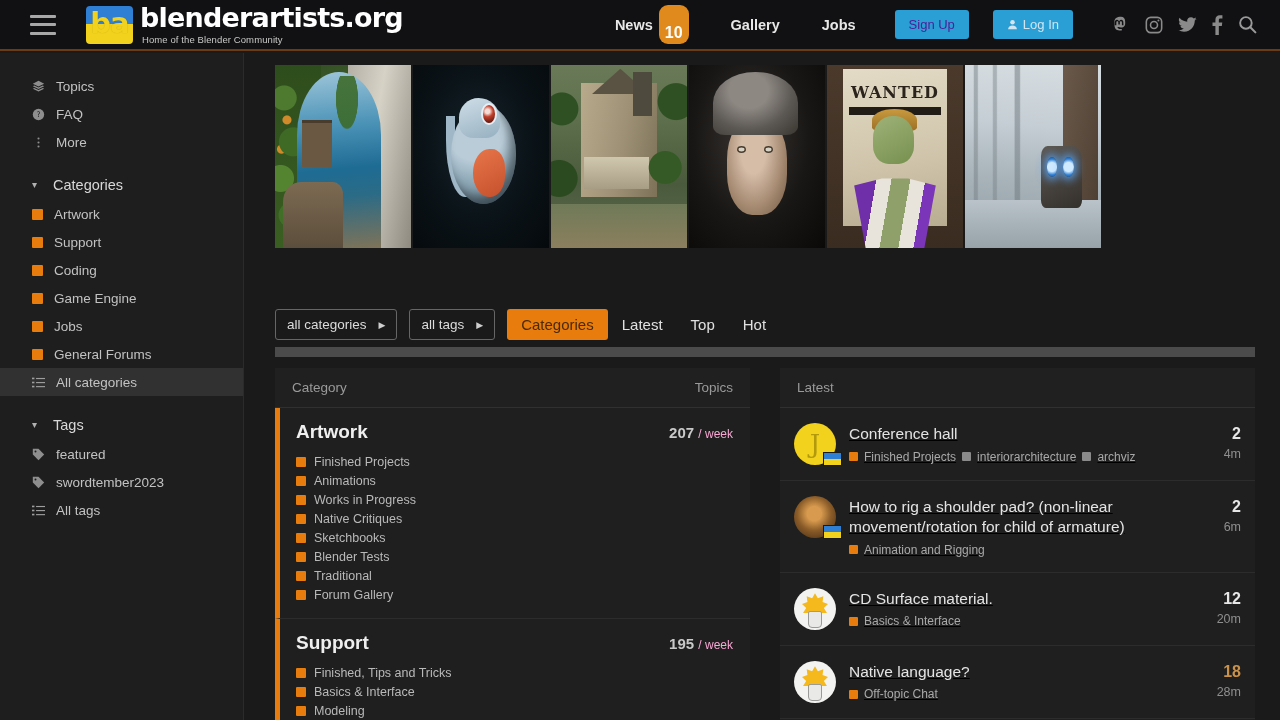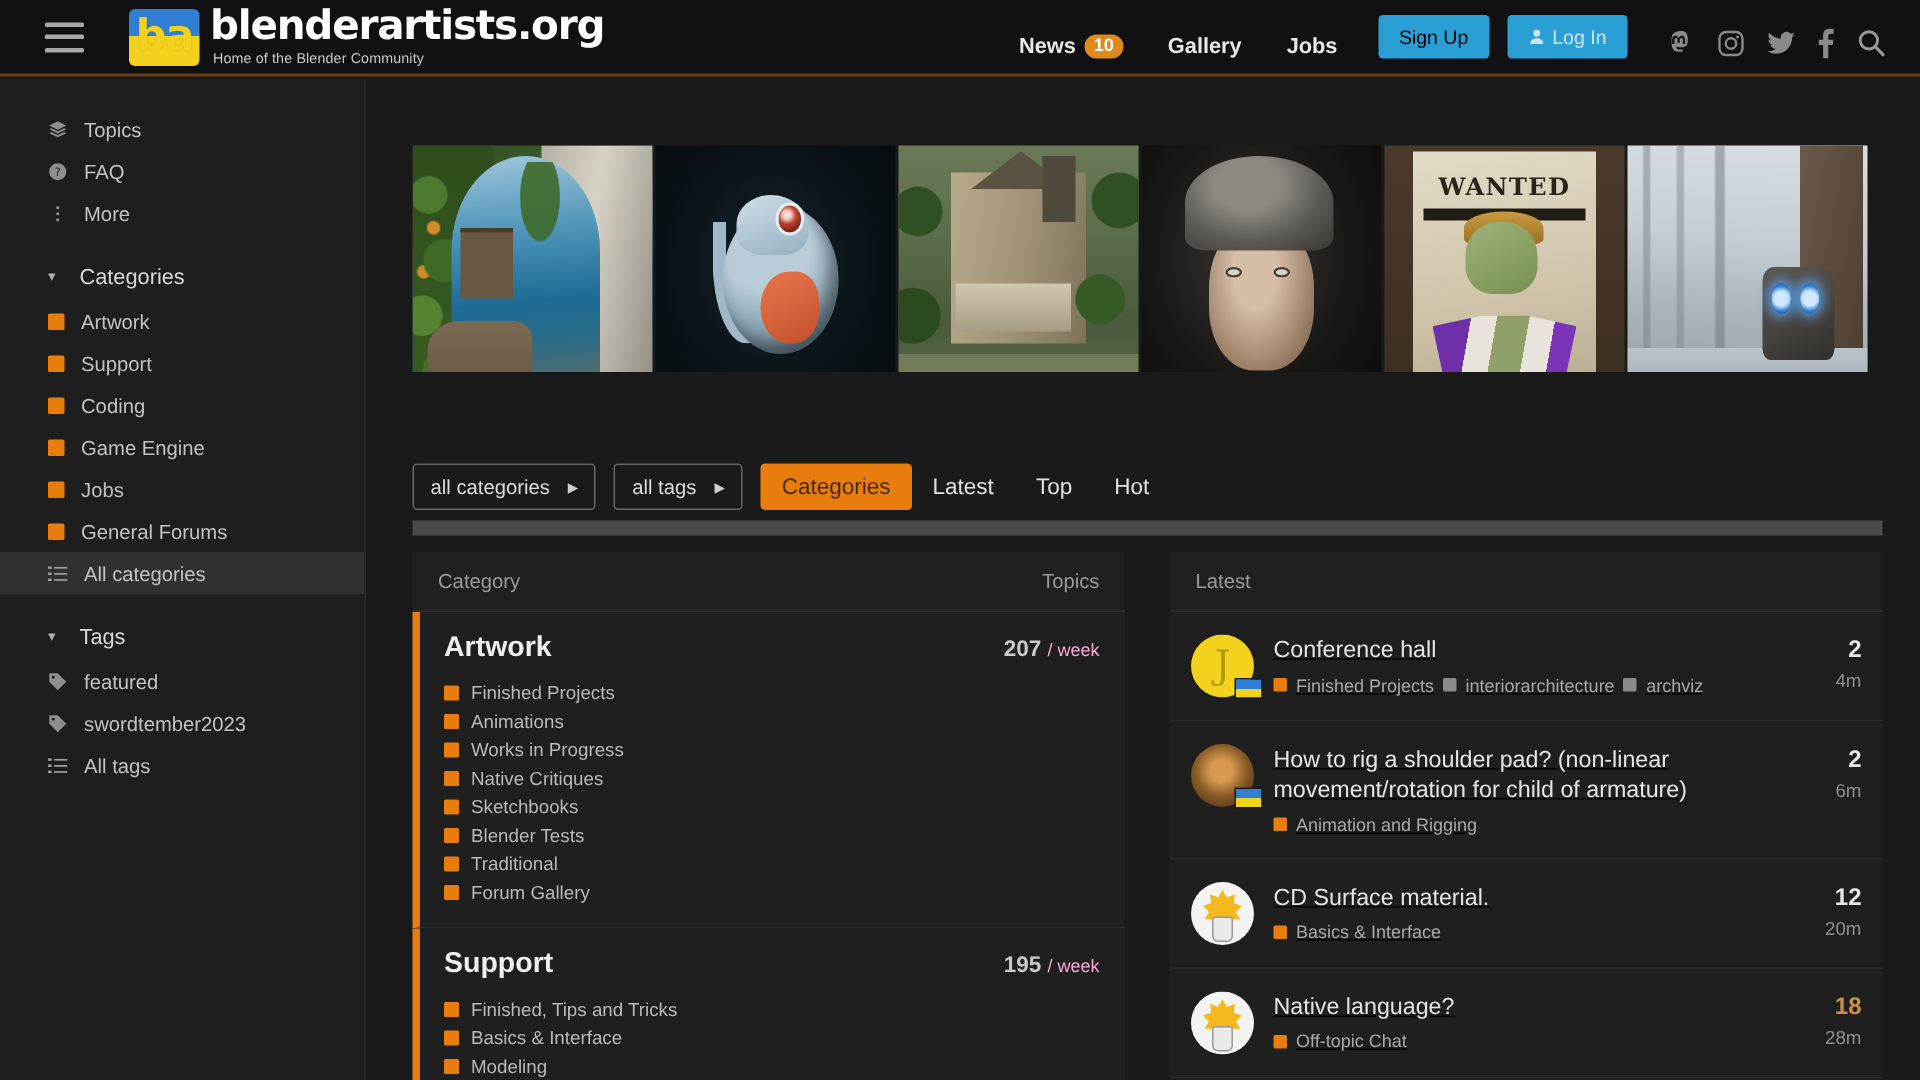--- a/index.html
+++ b/index.html
@@ -53,7 +53,7 @@
 
   .header-right {
     margin-left: auto; margin-right: 22px;
-    display: flex; align-items: flex-end; gap: 4px;
+    display: flex; align-items: center; gap: 16px;
   }
   .nav-link {
     color: #e8e8e8; font-size: 14.5px; font-weight: bold;

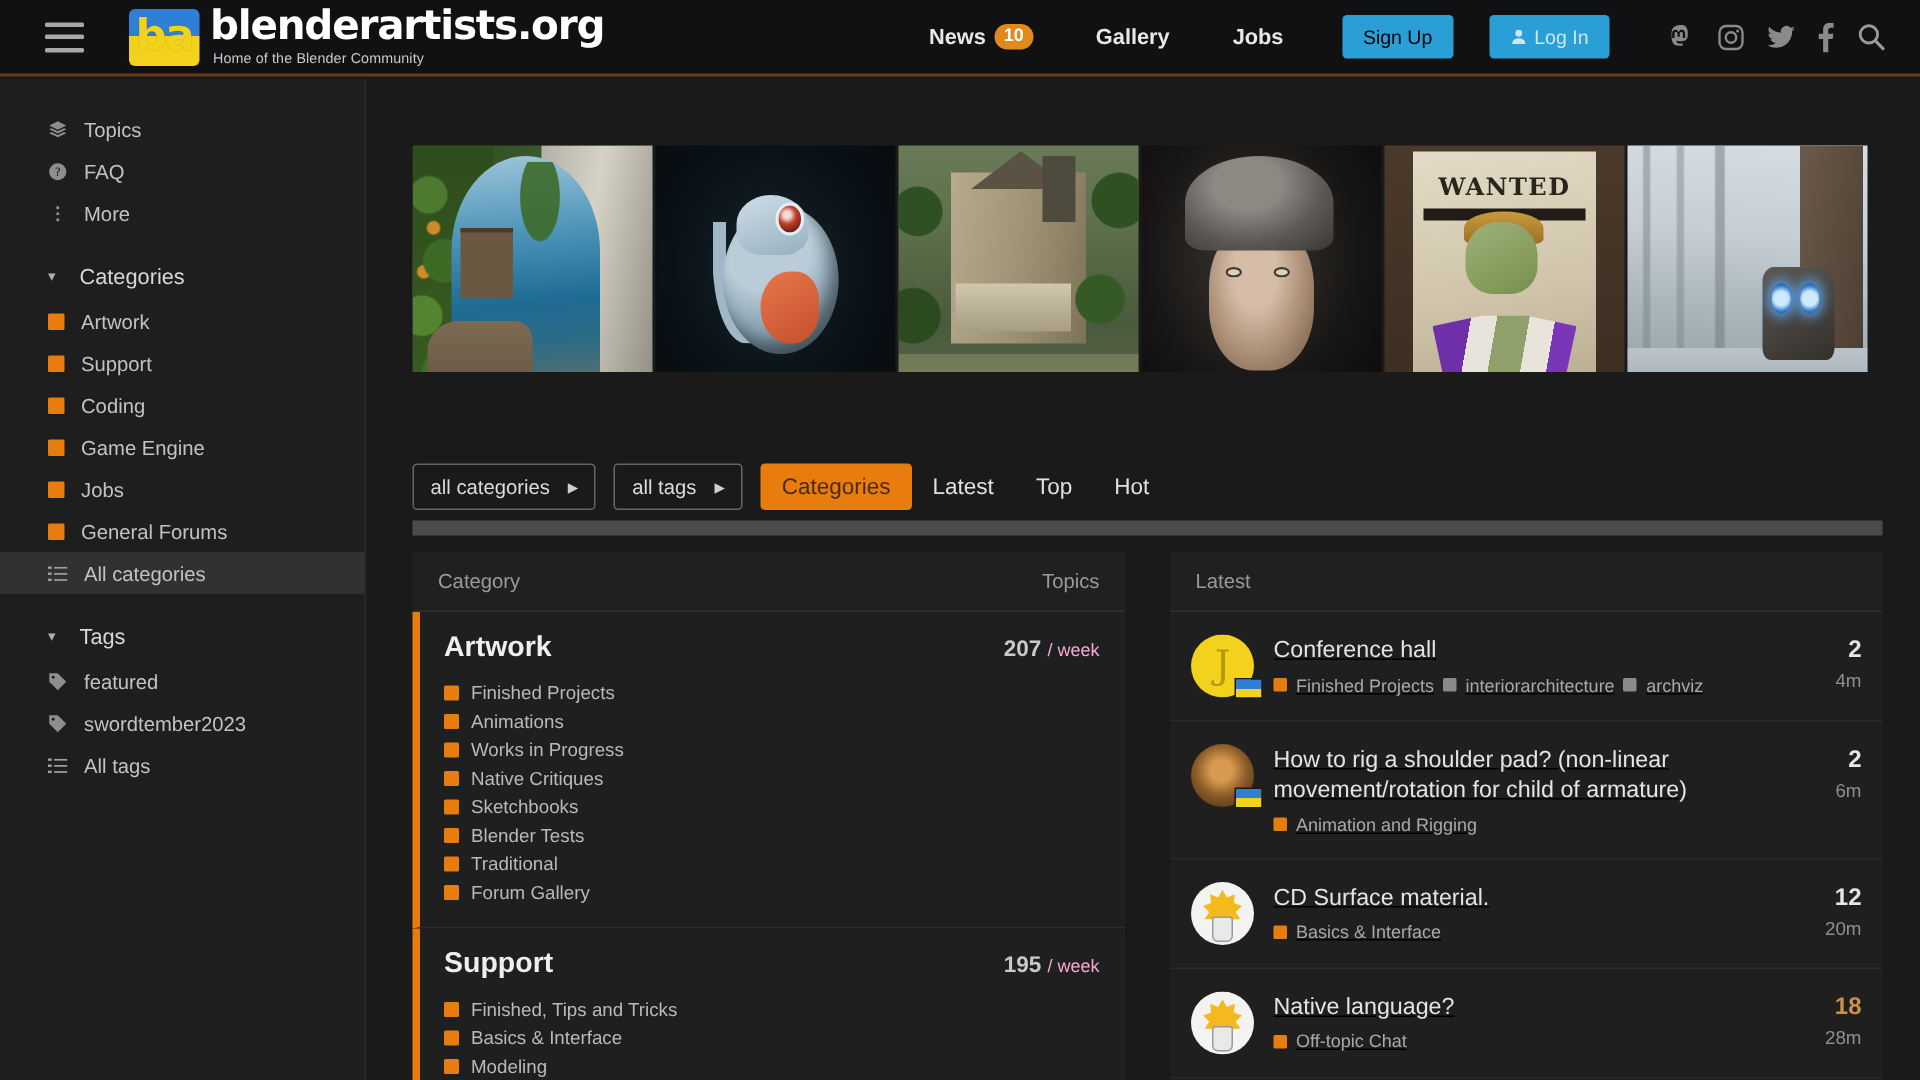--- a/index.html
+++ b/index.html
@@ -61,8 +61,8 @@
     display: flex; align-items: center; gap: 6px;
   }
   .badge-count {
-    background: #e08a1e; color: #fff; font-size: 12px; font-weight: bold;
-    border-radius: 9px; padding: 1px 6px 2px; line-height: 1.1;
+    background: #e08a1e; color: #fff; font-size: 16px; font-weight: bold;
+    border-radius: 9px; padding: 19px 6px 2px; line-height: 1.1;
   }
   .btn-signup, .btn-login {
     background: #2a9fd6; color: #000000; font-size: 13px;

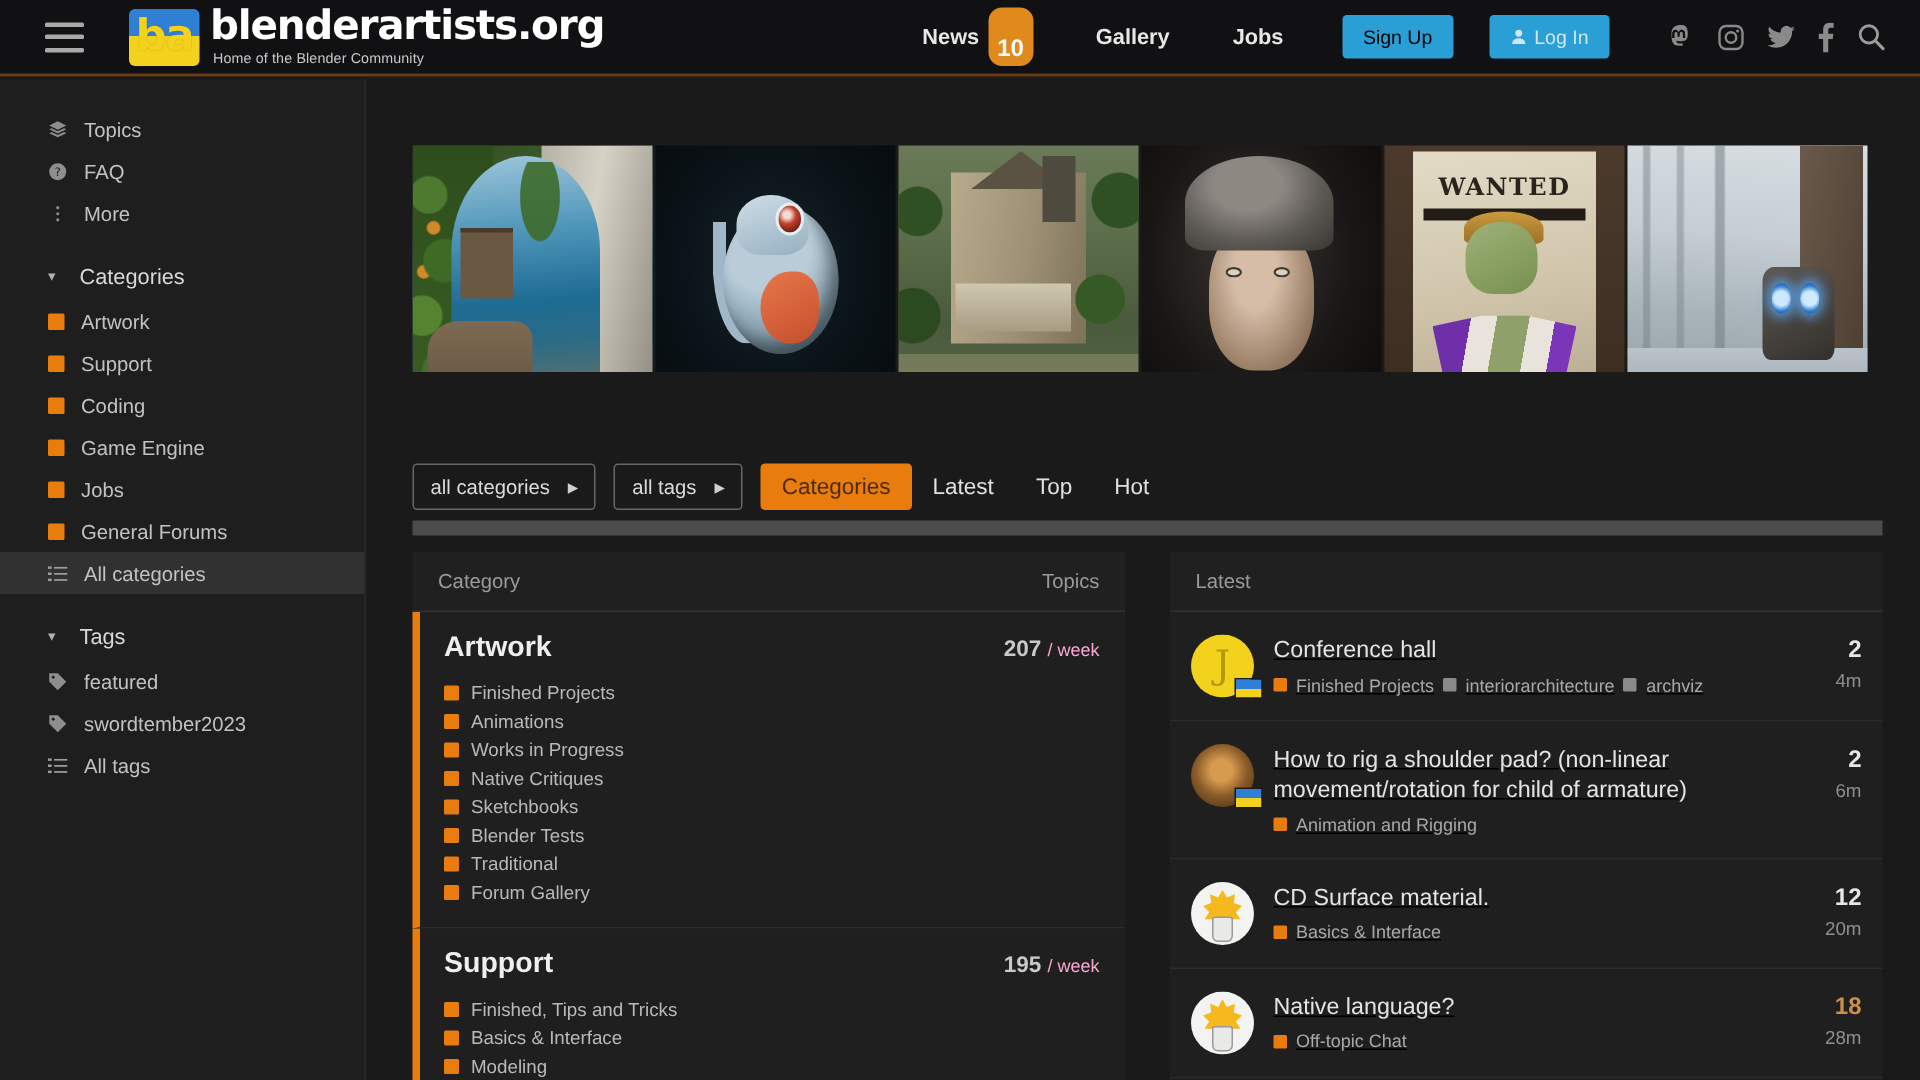--- a/index.html
+++ b/index.html
@@ -65,7 +65,7 @@
     border-radius: 9px; padding: 19px 6px 2px; line-height: 1.1;
   }
   .btn-signup, .btn-login {
-    background: #2a9fd6; color: #000000; font-size: 13px;
+    background: #2a9fd6; color: #4c1d95; font-size: 13px;
     border: none; border-radius: 3px; padding: 7px 14px;
     cursor: pointer; font-family: "Liberation Sans", sans-serif;
     display:flex; align-items:center; gap:5px;

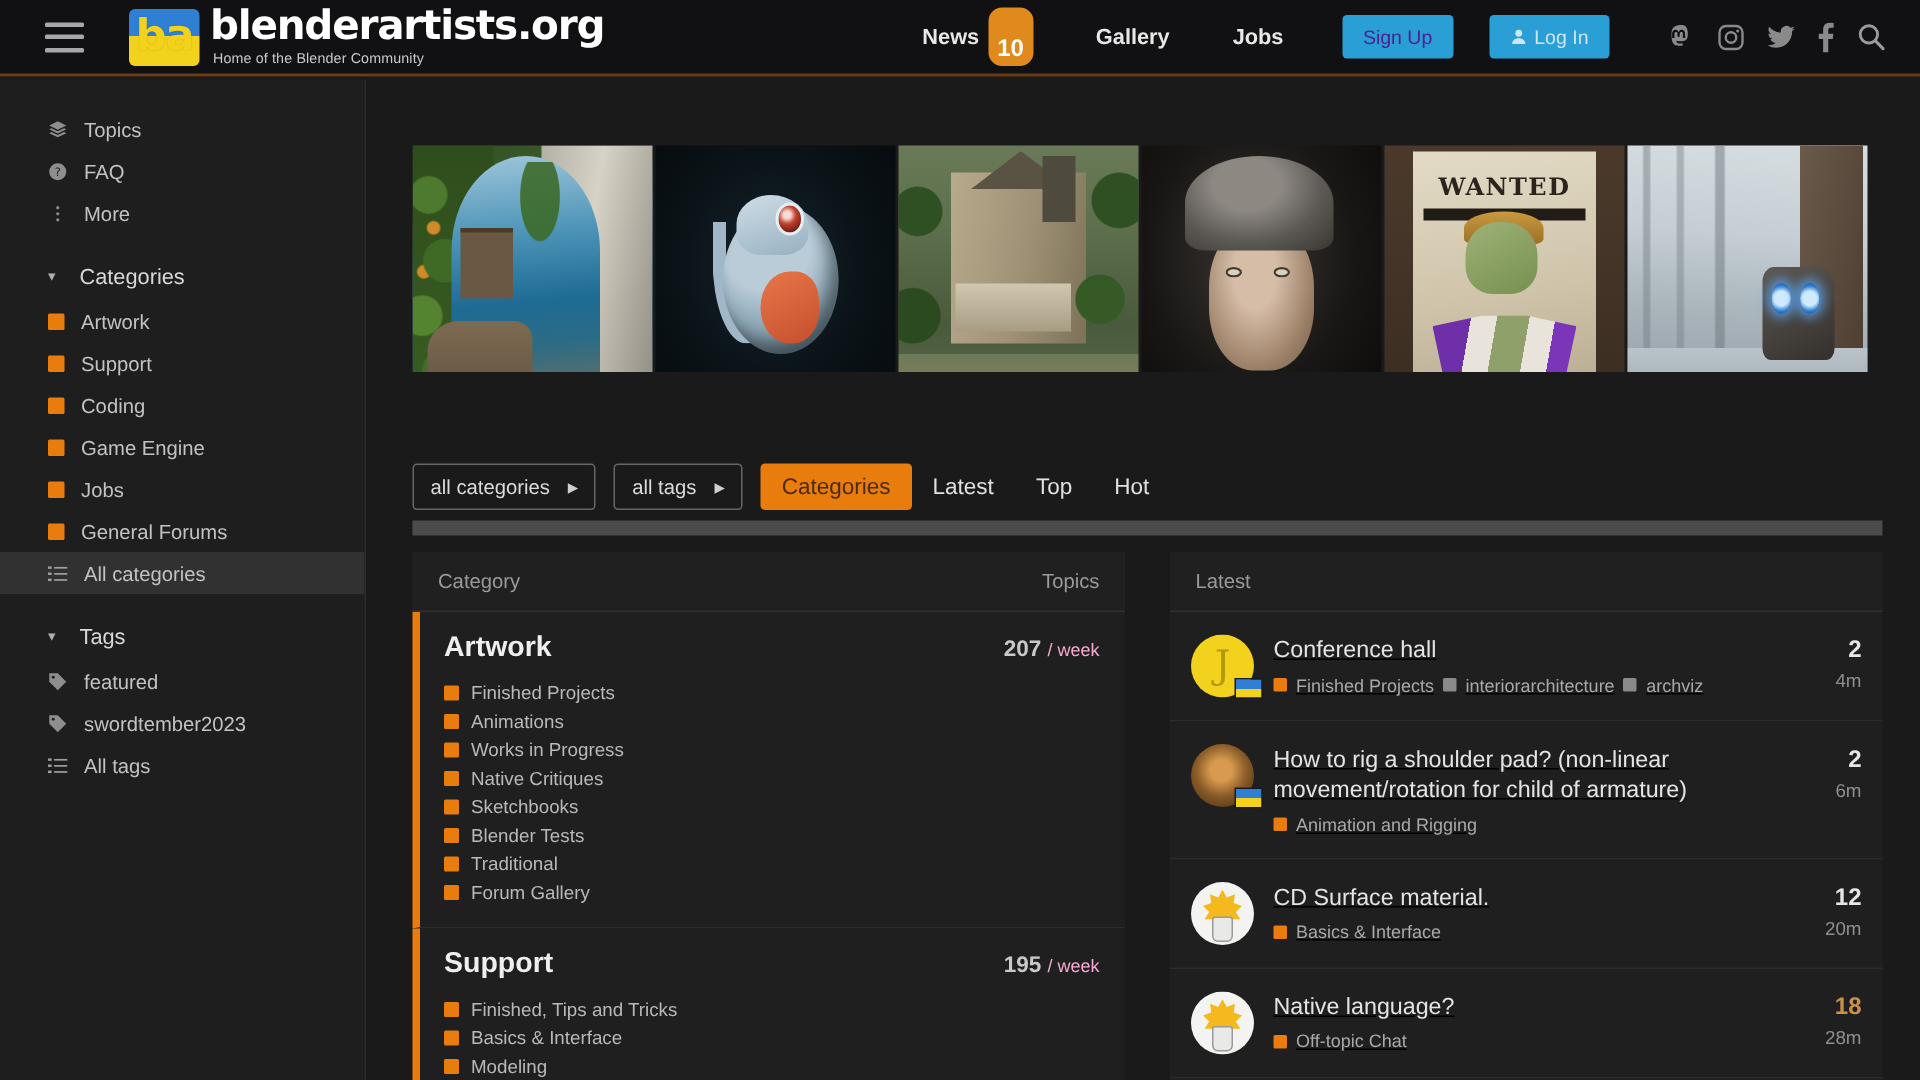--- a/index.html
+++ b/index.html
@@ -118,7 +118,7 @@
     width: 980px; height: 183px;
     display: flex; gap: 2px; overflow: hidden;
   }
-  .slide { width: 160px; height: 183px; flex: 0 0 auto; overflow:hidden; position:relative;margin-top:32px; }
+  .slide { width: 136px; height: 183px; flex: 0 0 auto; overflow:hidden; position:relative; }
 
   
   .s1 { background: linear-gradient(160deg,#2f4a22 0%, #3c5a2a 18%, #7fa9c4 40%, #2c6f96 58%, #1d5d86 72%, #8a9a7c 100%); }

